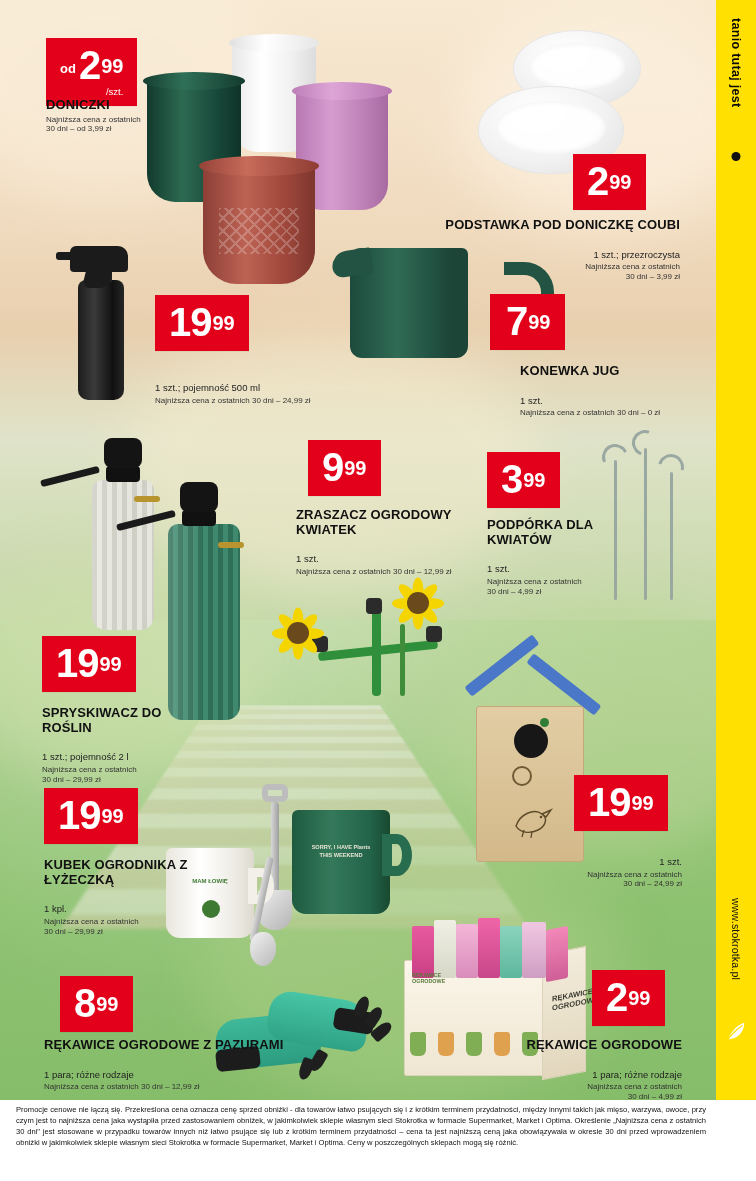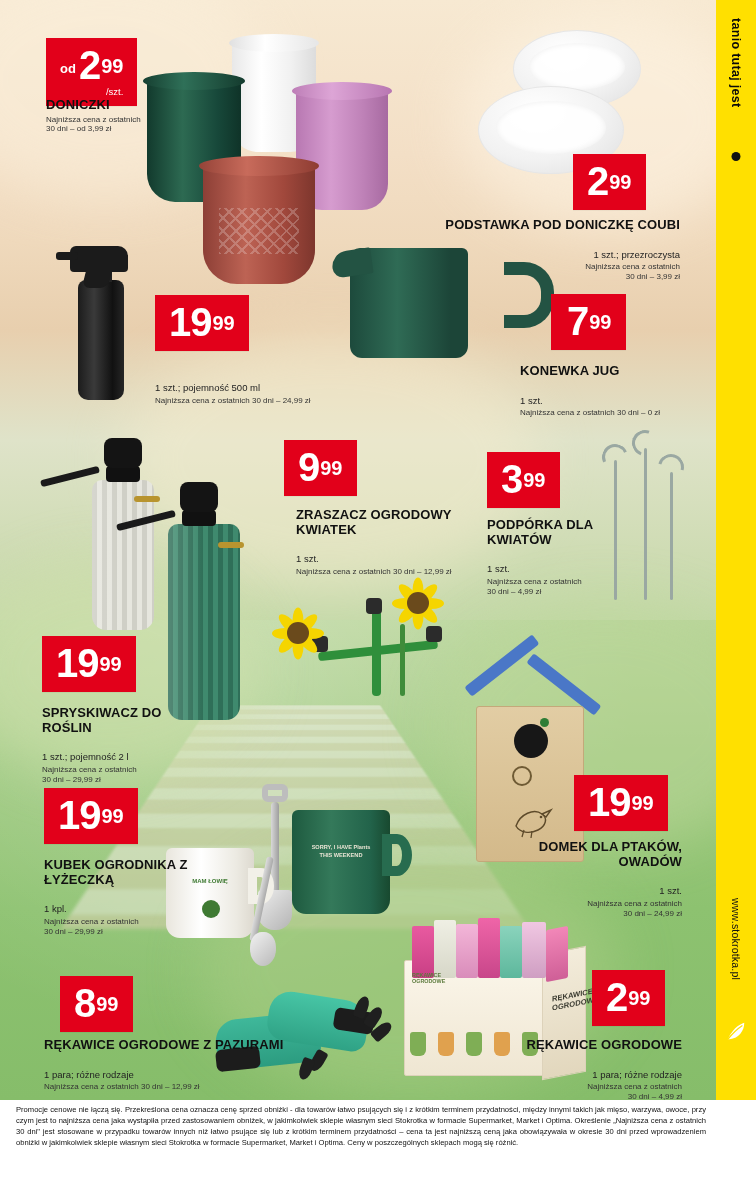--- a/index.html
+++ b/index.html
@@ -452,7 +452,7 @@
       <div class="note">Najniższa cena z ostatnich 30 dni – 24,99 zł</div>
     </div>
 
-    <div class="badge" style="left:551px; top:294px;padding-left:16px;">
+    <div class="badge" style="left:490px; top:294px;padding-left:16px;">
       <span class="main">7</span><span class="cents">99</span>
     </div>
     <div class="txt" style="left:520px; top:364px; width:190px;">

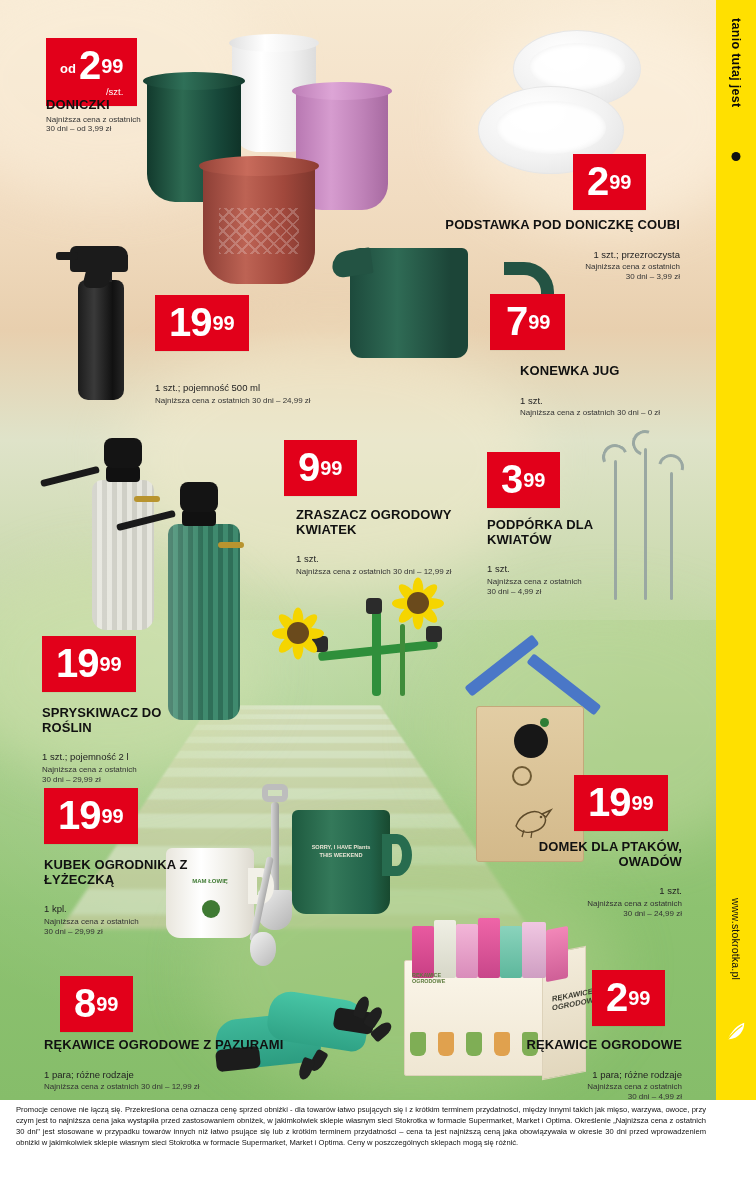--- a/index.html
+++ b/index.html
@@ -461,7 +461,7 @@
       <div class="note">Najniższa cena z ostatnich 30 dni – 0 zł</div>
     </div>
 
-    <div class="badge" style="left:284px; top:440px;">
+    <div class="badge" style="left:308px; top:440px;">
       <span class="main">9</span><span class="cents">99</span>
     </div>
     <div class="txt" style="left:296px; top:508px; width:190px;">

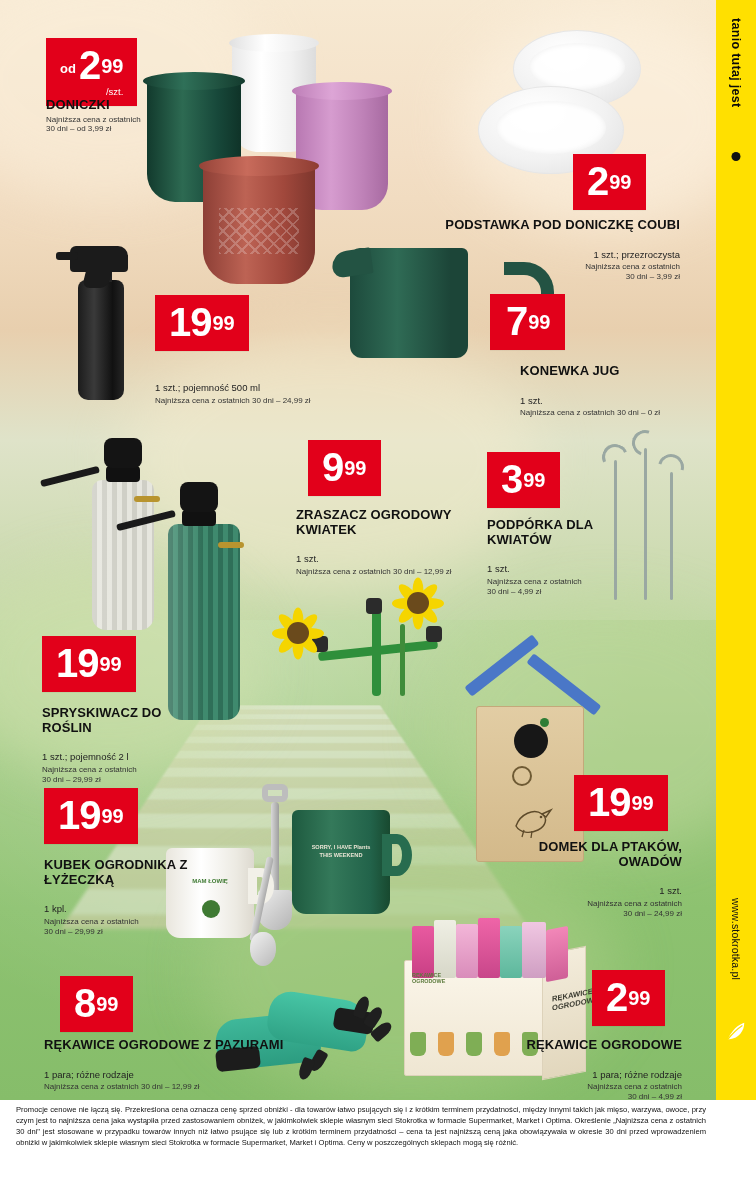--- a/index.html
+++ b/index.html
@@ -494,7 +494,6 @@
       <span class="main">19</span><span class="cents">99</span>
     </div>
     <div class="txt right" style="left:500px; top:840px; width:182px;">
-      <div class="title">DOMEK DLA PTAKÓW, OWADÓW</div>
       <div class="sub">1 szt.</div>
       <div class="note" style="white-space:pre-line">Najniższa cena z ostatnich
 30 dni – 24,99 zł</div>

